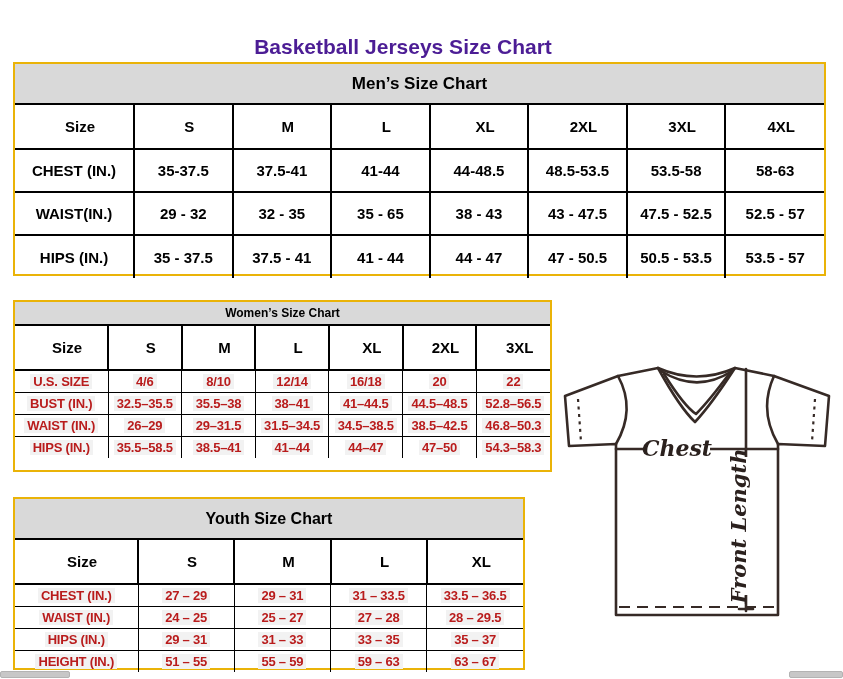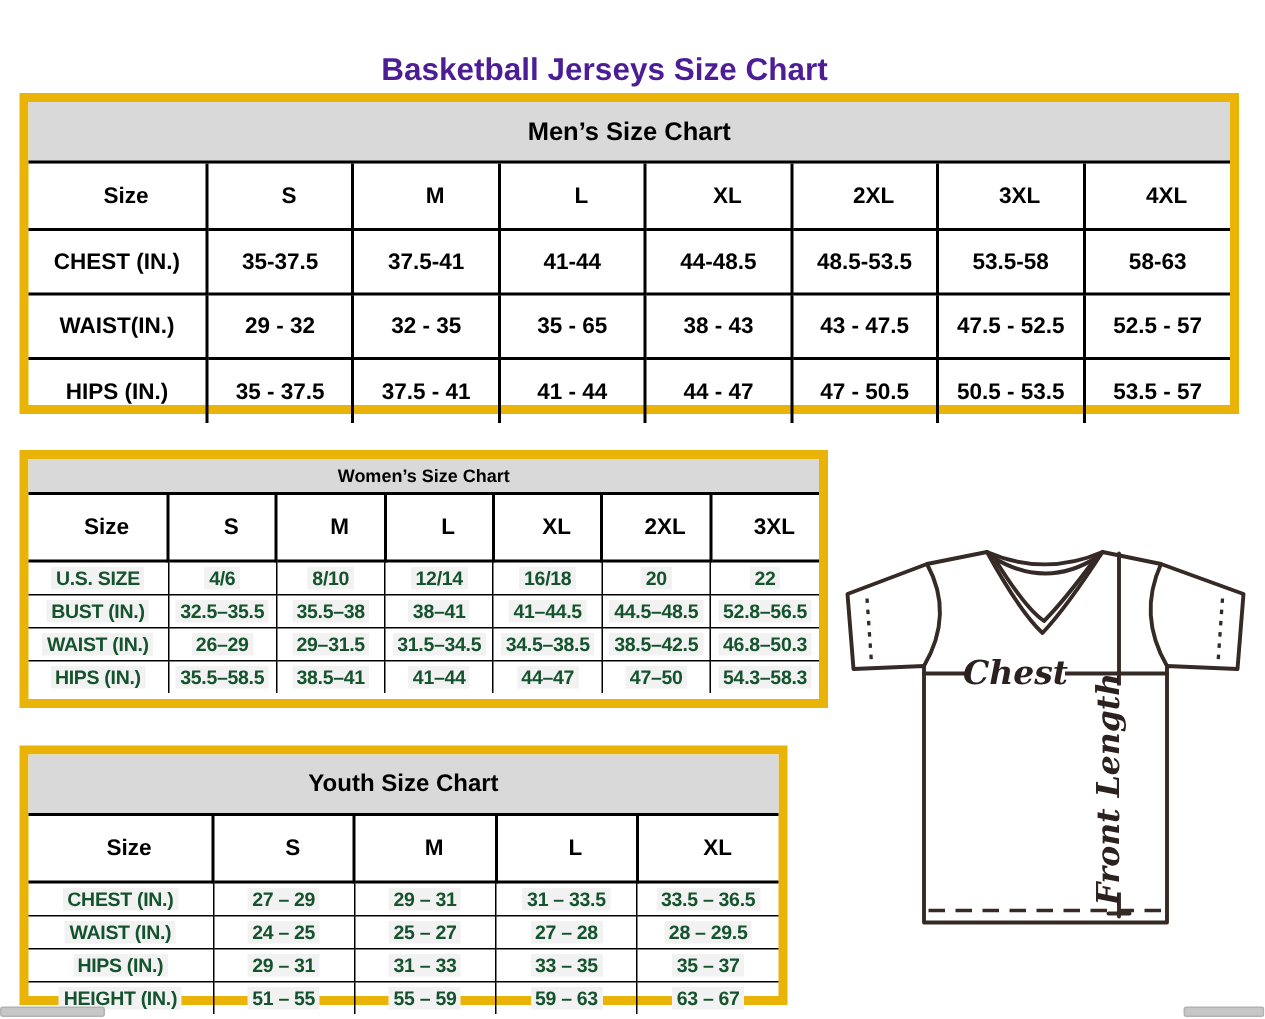--- a/index.html
+++ b/index.html
@@ -12,7 +12,7 @@
     position:absolute; top:7px; left:0; width:806px; text-align:center;
     font-size:21px; font-weight:bold; color:#4c1d95;margin-top:28px;
   }
-  .size-section { position:absolute; border:6px solid #eab308; background:#fff; }
+  .size-section { position:absolute; border:2px solid #eab308; background:#fff; }
   .band {
     background:#d9d9d9; border-bottom:2px solid #000; font-weight:bold;
     display:flex; align-items:center; justify-content:center;

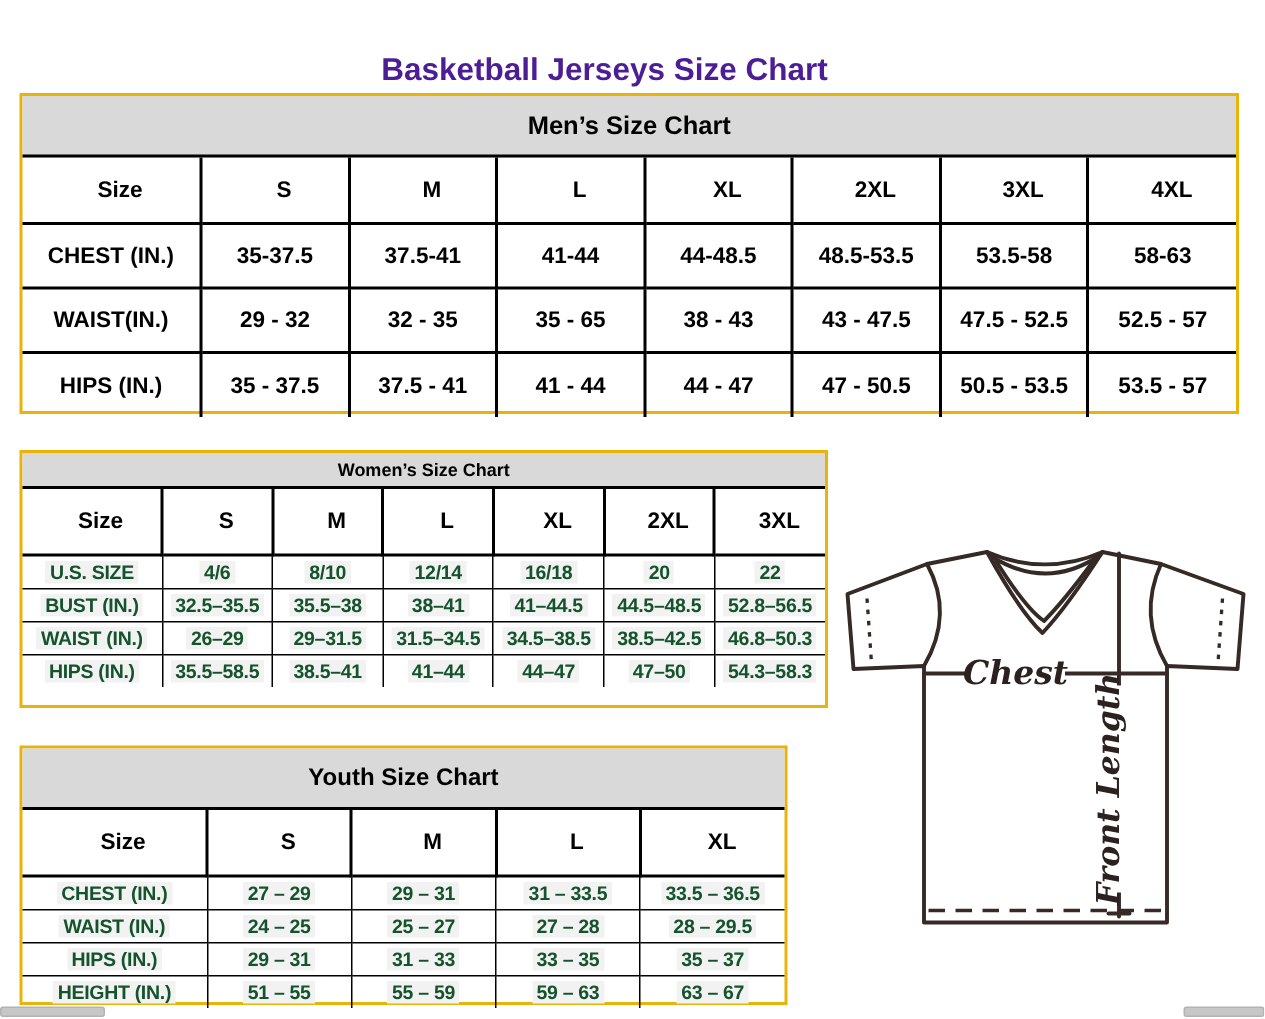--- a/index.html
+++ b/index.html
@@ -52,7 +52,7 @@
 
   
   .compact tbody th, .compact tbody td {
-    font-size:13px; letter-spacing:-0.2px; border-width:1.5px; color:#14532d;
+    font-size:13px; letter-spacing:-0.2px; border-width:1.5px; color:#b91c1c;
   }
   .compact tbody span { background:#f2f2f2; padding:0 3px; }
 

